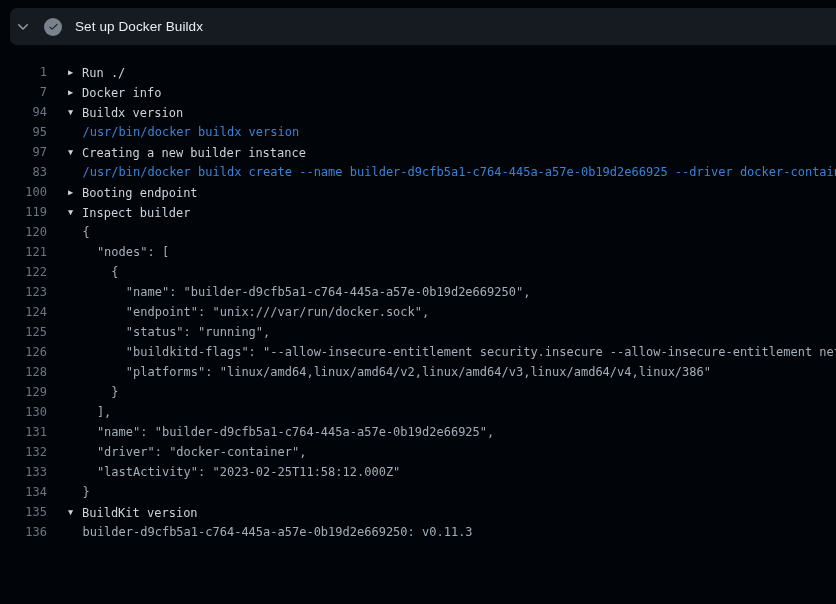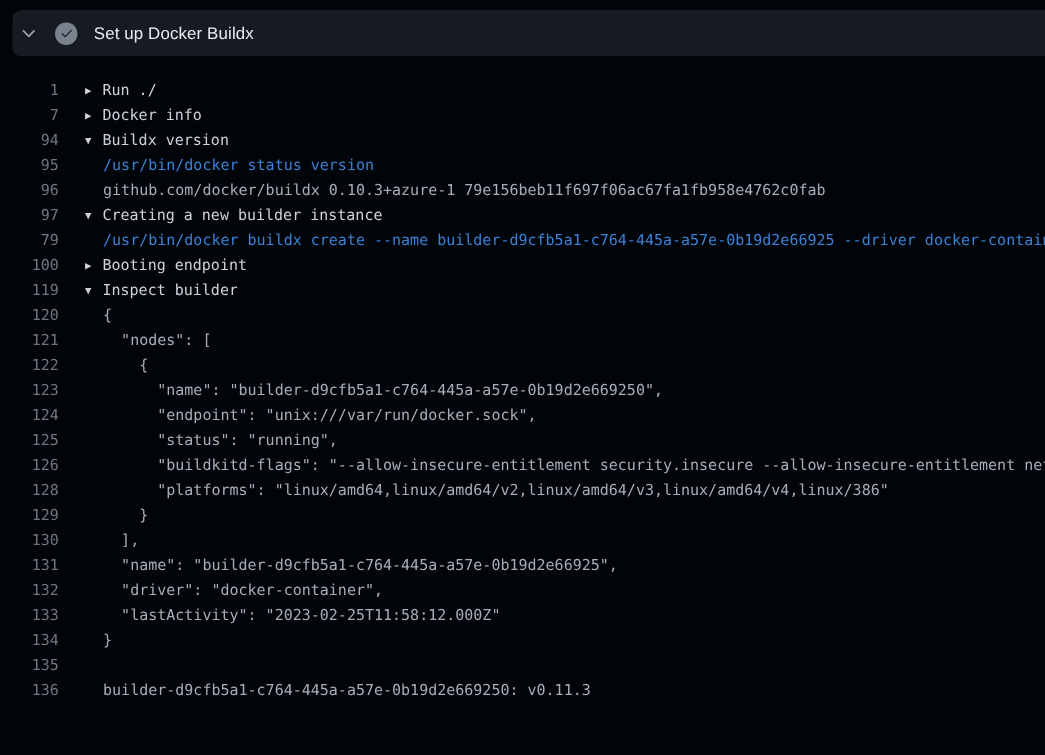--- a/index.html
+++ b/index.html
@@ -58,7 +58,7 @@
     <div class="line"><span class="num">1</span><span class="content group"><span class="tri">▶</span><span>Run ./</span></span></div>
     <div class="line"><span class="num">7</span><span class="content group"><span class="tri">▶</span><span>Docker info</span></span></div>
     <div class="line"><span class="num">94</span><span class="content group"><span class="tri">▼</span><span>Buildx version</span></span></div>
-    <div class="line"><span class="num">95</span><span class="content command">  /usr/bin/docker status version</span></div>
+    <div class="line"><span class="num">95</span><span class="content command">  /usr/bin/docker buildx version</span></div>
     <div class="line"><span class="num">96</span><span class="content output">  github.com/docker/buildx 0.10.3+azure-1 79e156beb11f697f06ac67fa1fb958e4762c0fab</span></div>
     <div class="line"><span class="num">97</span><span class="content group"><span class="tri">▼</span><span>Creating a new builder instance</span></span></div>
     <div class="line"><span class="num">79</span><span class="content command">  /usr/bin/docker buildx create --name builder-d9cfb5a1-c764-445a-a57e-0b19d2e66925 --driver docker-container</span></div>

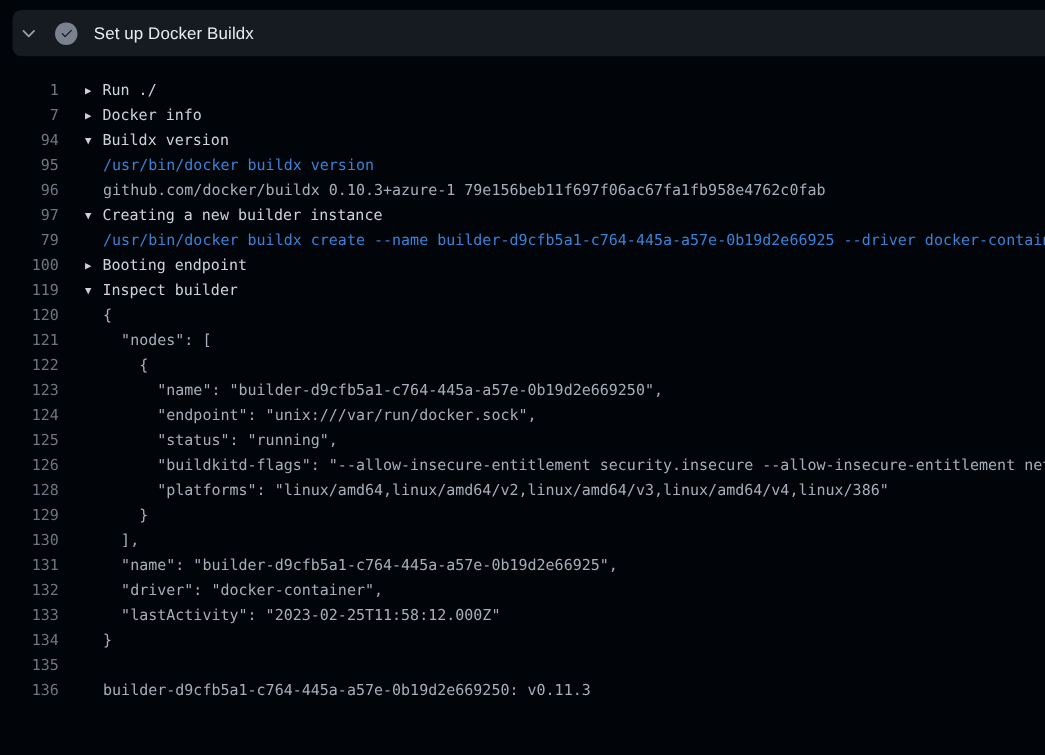--- a/index.html
+++ b/index.html
@@ -59,7 +59,6 @@
     <div class="line"><span class="num">7</span><span class="content group"><span class="tri">▶</span><span>Docker info</span></span></div>
     <div class="line"><span class="num">94</span><span class="content group"><span class="tri">▼</span><span>Buildx version</span></span></div>
     <div class="line"><span class="num">95</span><span class="content command">  /usr/bin/docker buildx version</span></div>
-    <div class="line"><span class="num">96</span><span class="content output">  github.com/docker/buildx 0.10.3+azure-1 79e156beb11f697f06ac67fa1fb958e4762c0fab</span></div>
     <div class="line"><span class="num">97</span><span class="content group"><span class="tri">▼</span><span>Creating a new builder instance</span></span></div>
     <div class="line"><span class="num">79</span><span class="content command">  /usr/bin/docker buildx create --name builder-d9cfb5a1-c764-445a-a57e-0b19d2e66925 --driver docker-container</span></div>
     <div class="line"><span class="num">100</span><span class="content group"><span class="tri">▶</span><span>Booting endpoint</span></span></div>

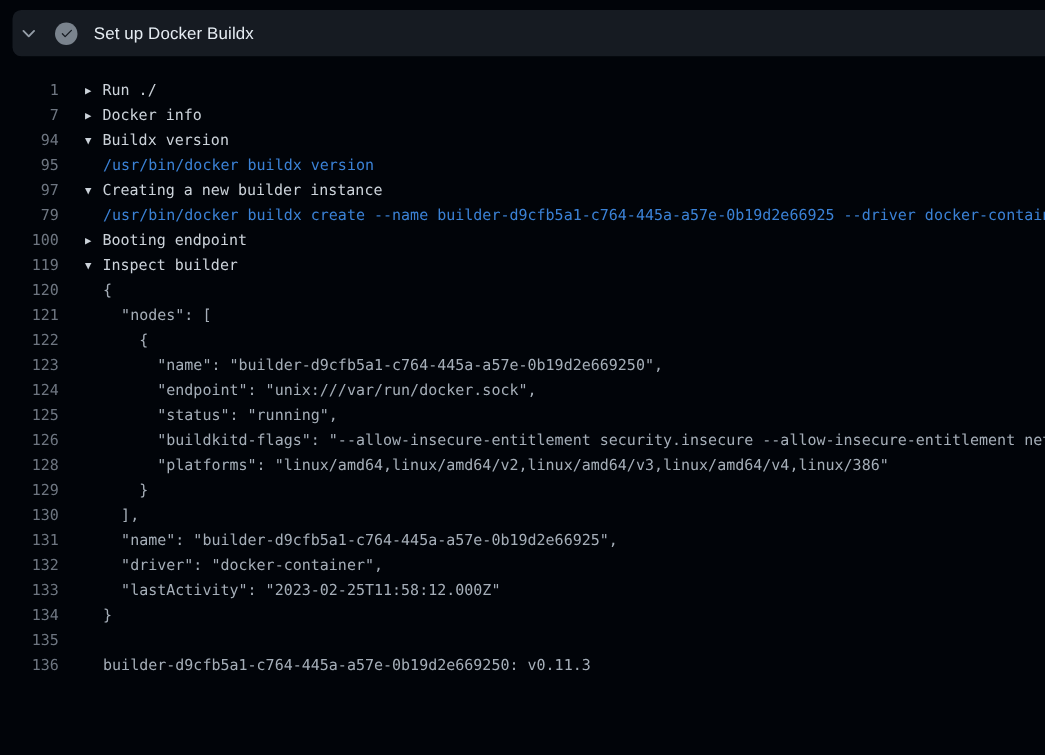--- a/index.html
+++ b/index.html
@@ -60,7 +60,7 @@
     <div class="line"><span class="num">94</span><span class="content group"><span class="tri">▼</span><span>Buildx version</span></span></div>
     <div class="line"><span class="num">95</span><span class="content command">  /usr/bin/docker buildx version</span></div>
     <div class="line"><span class="num">97</span><span class="content group"><span class="tri">▼</span><span>Creating a new builder instance</span></span></div>
-    <div class="line"><span class="num">79</span><span class="content command">  /usr/bin/docker buildx create --name builder-d9cfb5a1-c764-445a-a57e-0b19d2e66925 --driver docker-container</span></div>
+    <div class="line"><span class="num">83</span><span class="content command">  /usr/bin/docker buildx create --name builder-d9cfb5a1-c764-445a-a57e-0b19d2e66925 --driver docker-container</span></div>
     <div class="line"><span class="num">100</span><span class="content group"><span class="tri">▶</span><span>Booting endpoint</span></span></div>
     <div class="line"><span class="num">119</span><span class="content group"><span class="tri">▼</span><span>Inspect builder</span></span></div>
     <div class="line"><span class="num">120</span><span class="content output">  {</span></div>

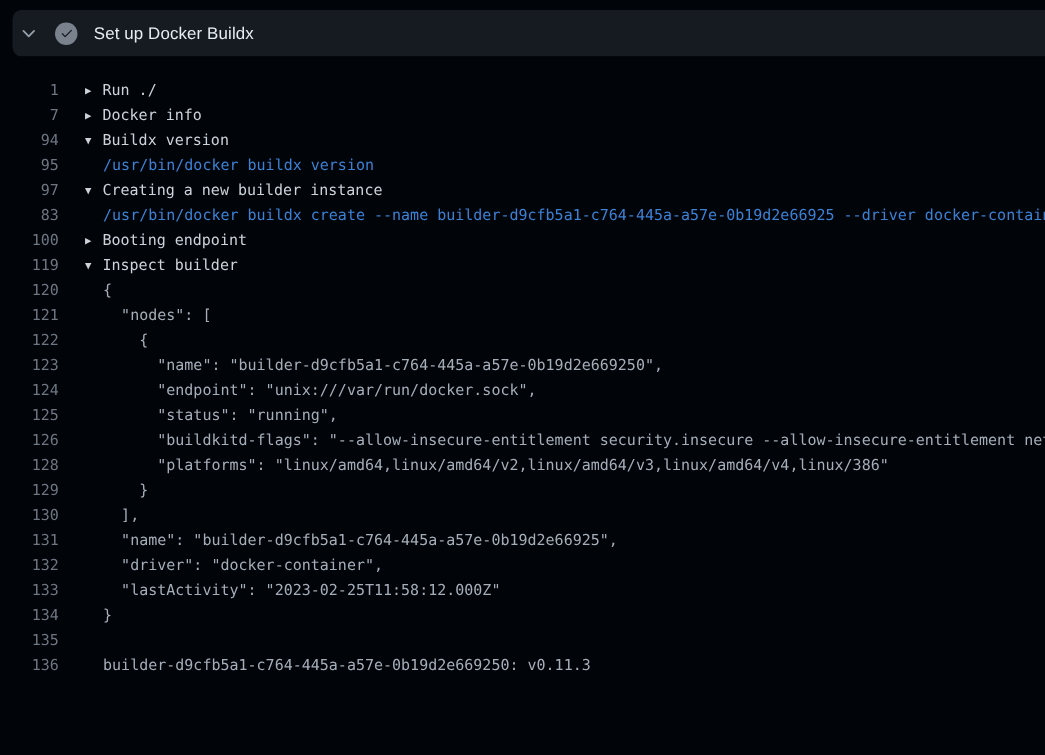--- a/index.html
+++ b/index.html
@@ -77,7 +77,7 @@
     <div class="line"><span class="num">132</span><span class="content output">    "driver": "docker-container",</span></div>
     <div class="line"><span class="num">133</span><span class="content output">    "lastActivity": "2023-02-25T11:58:12.000Z"</span></div>
     <div class="line"><span class="num">134</span><span class="content output">  }</span></div>
-    <div class="line"><span class="num">135</span></div>
+    <div class="line"><span class="num">135</span><span class="content group"><span class="tri">▼</span><span>BuildKit version</span></span></div>
     <div class="line"><span class="num">136</span><span class="content output">  builder-d9cfb5a1-c764-445a-a57e-0b19d2e669250: v0.11.3</span></div>
   </div>
 

